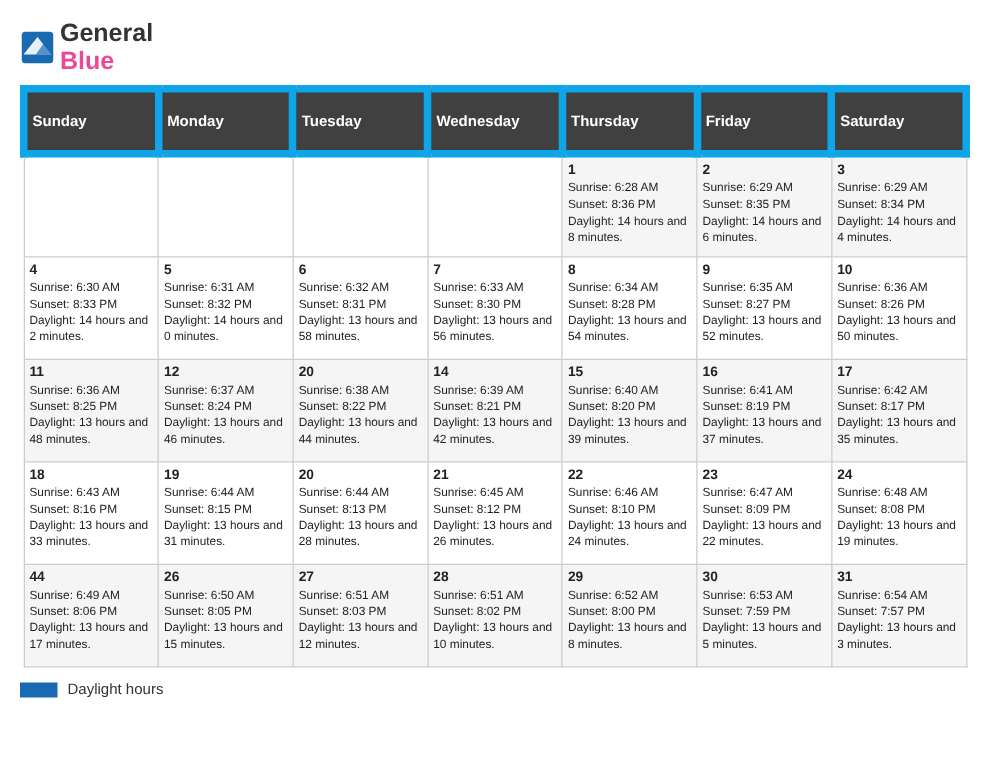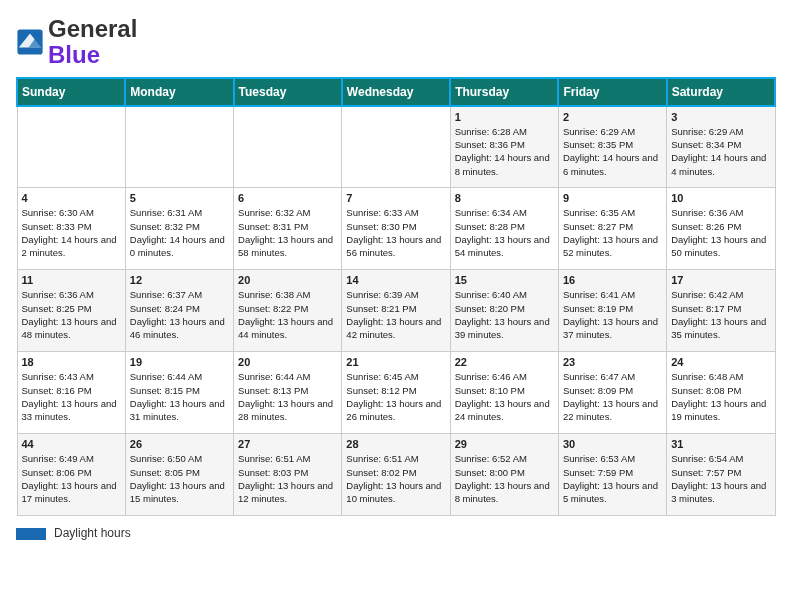--- a/index.html
+++ b/index.html
@@ -22,7 +22,7 @@
       gap: 4px;
     }
     .logo-text {
-      font-size: 24px;
+      font-size: 20px;
       font-weight: bold;
       line-height: 1.1;
     }

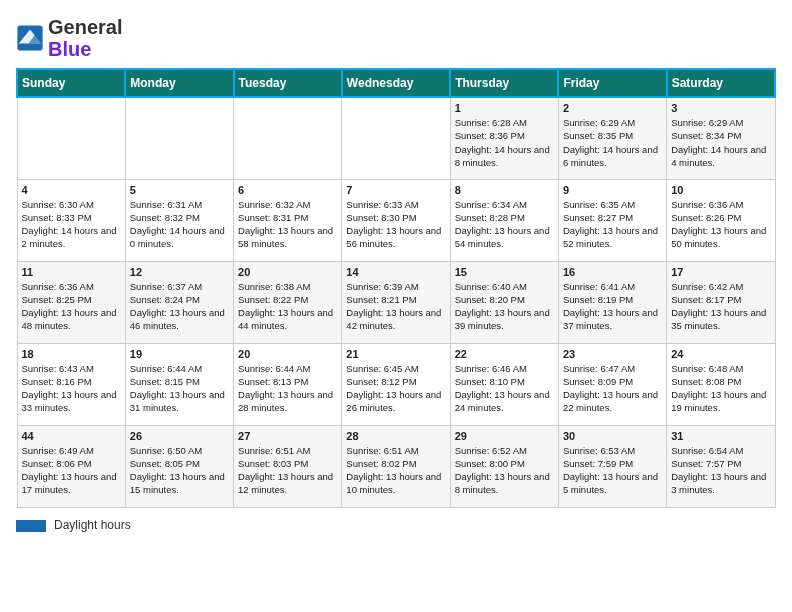--- a/index.html
+++ b/index.html
@@ -27,7 +27,7 @@
       line-height: 1.1;
     }
     .logo-general { color: #333; }
-    .logo-blue { color: #6d28d9; }
+    .logo-blue { color: #ec4899; }
     .logo-icon {
       width: 28px;
       height: 28px;

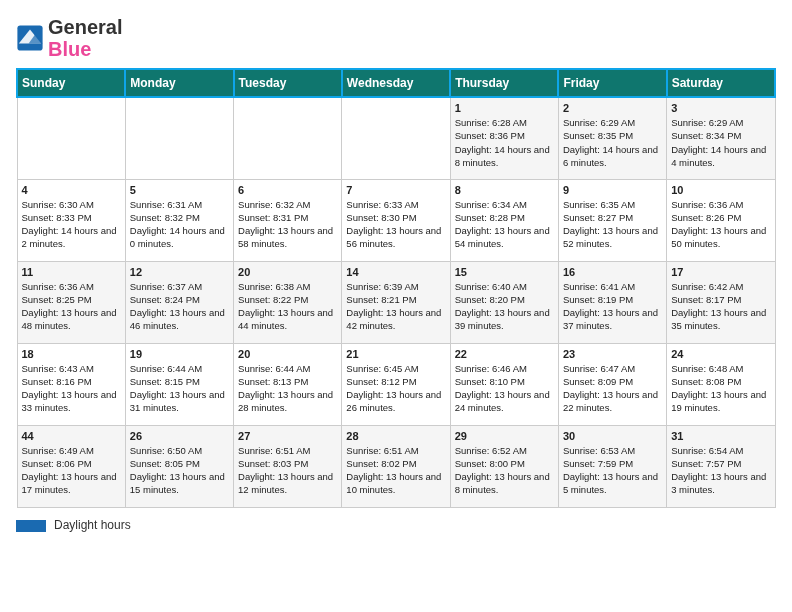--- a/index.html
+++ b/index.html
@@ -50,13 +50,13 @@
       table-layout: fixed;
     }
     thead tr th {
-      background-color: #0f766e;
+      background-color: #404040;
       color: #fff;
       font-size: 12px;
       font-weight: bold;
-      padding: 6px 4px;
+      padding: 16px 4px;
       text-align: left;
-      border: 2px solid #0ea5e9;
+      border: 6px solid #0ea5e9;
     }
     tbody tr td {
       vertical-align: top;

